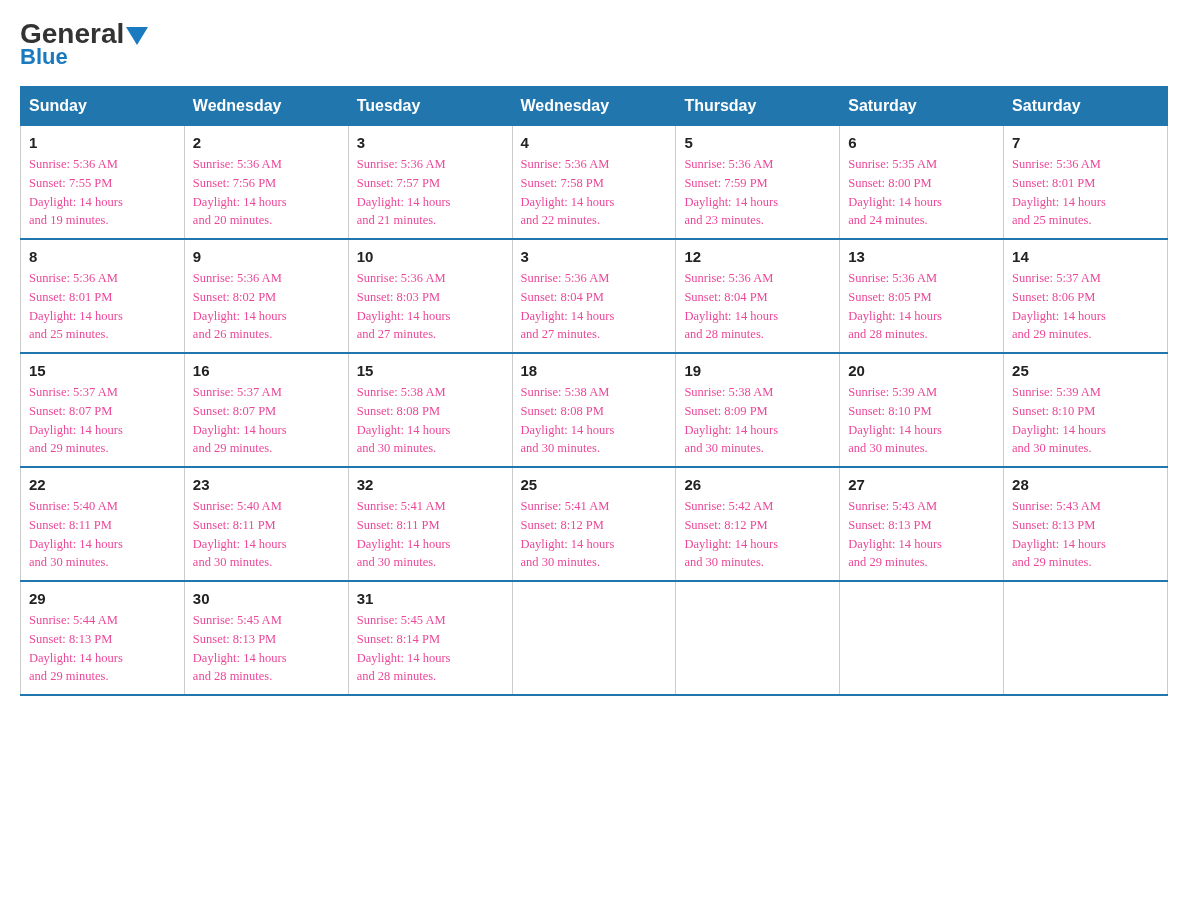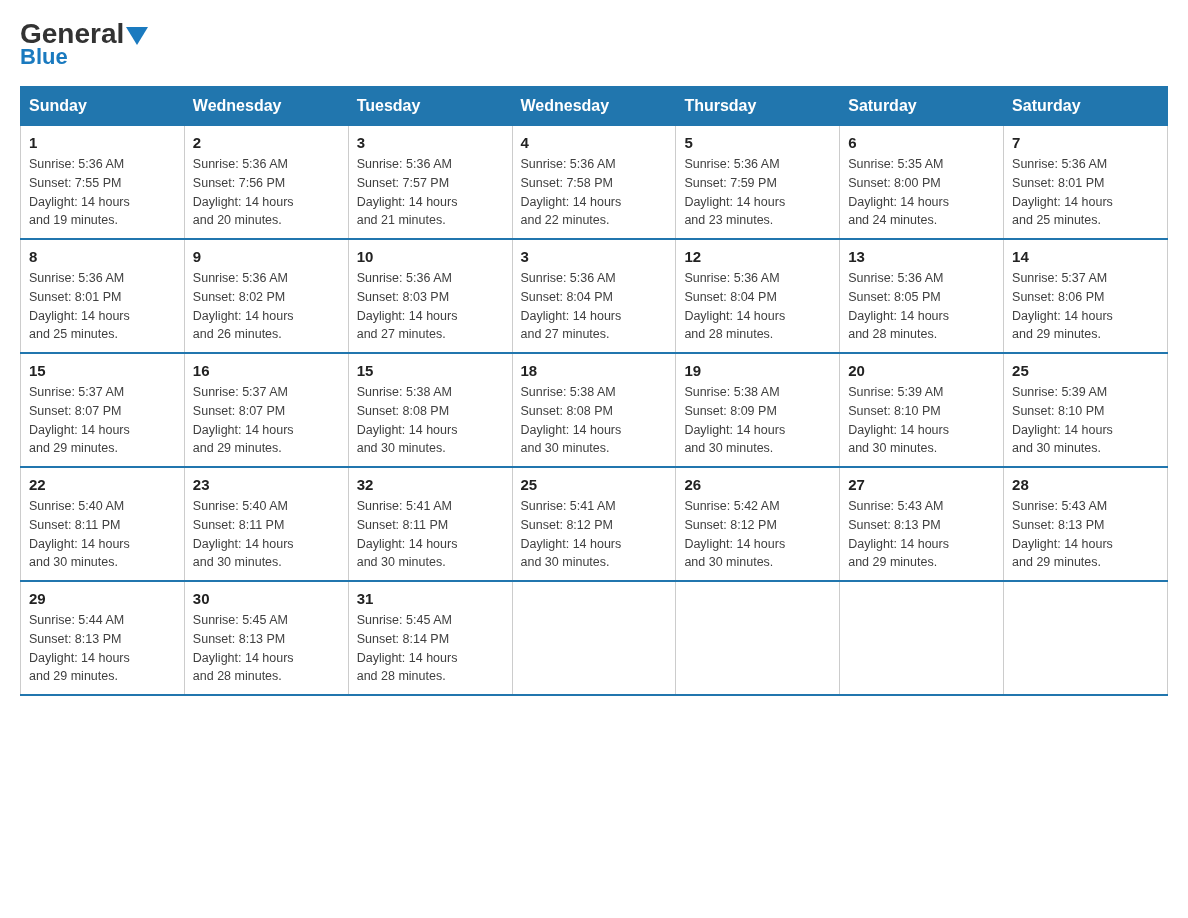--- a/index.html
+++ b/index.html
@@ -87,7 +87,8 @@
     .day-info {
       font-size: 12.5px;
       line-height: 1.5;
-      color: #404040;
+      color: #ec4899;
+      font-family: Liberation Serif, serif;
     }
     tbody td.empty {
       background: #fff;

